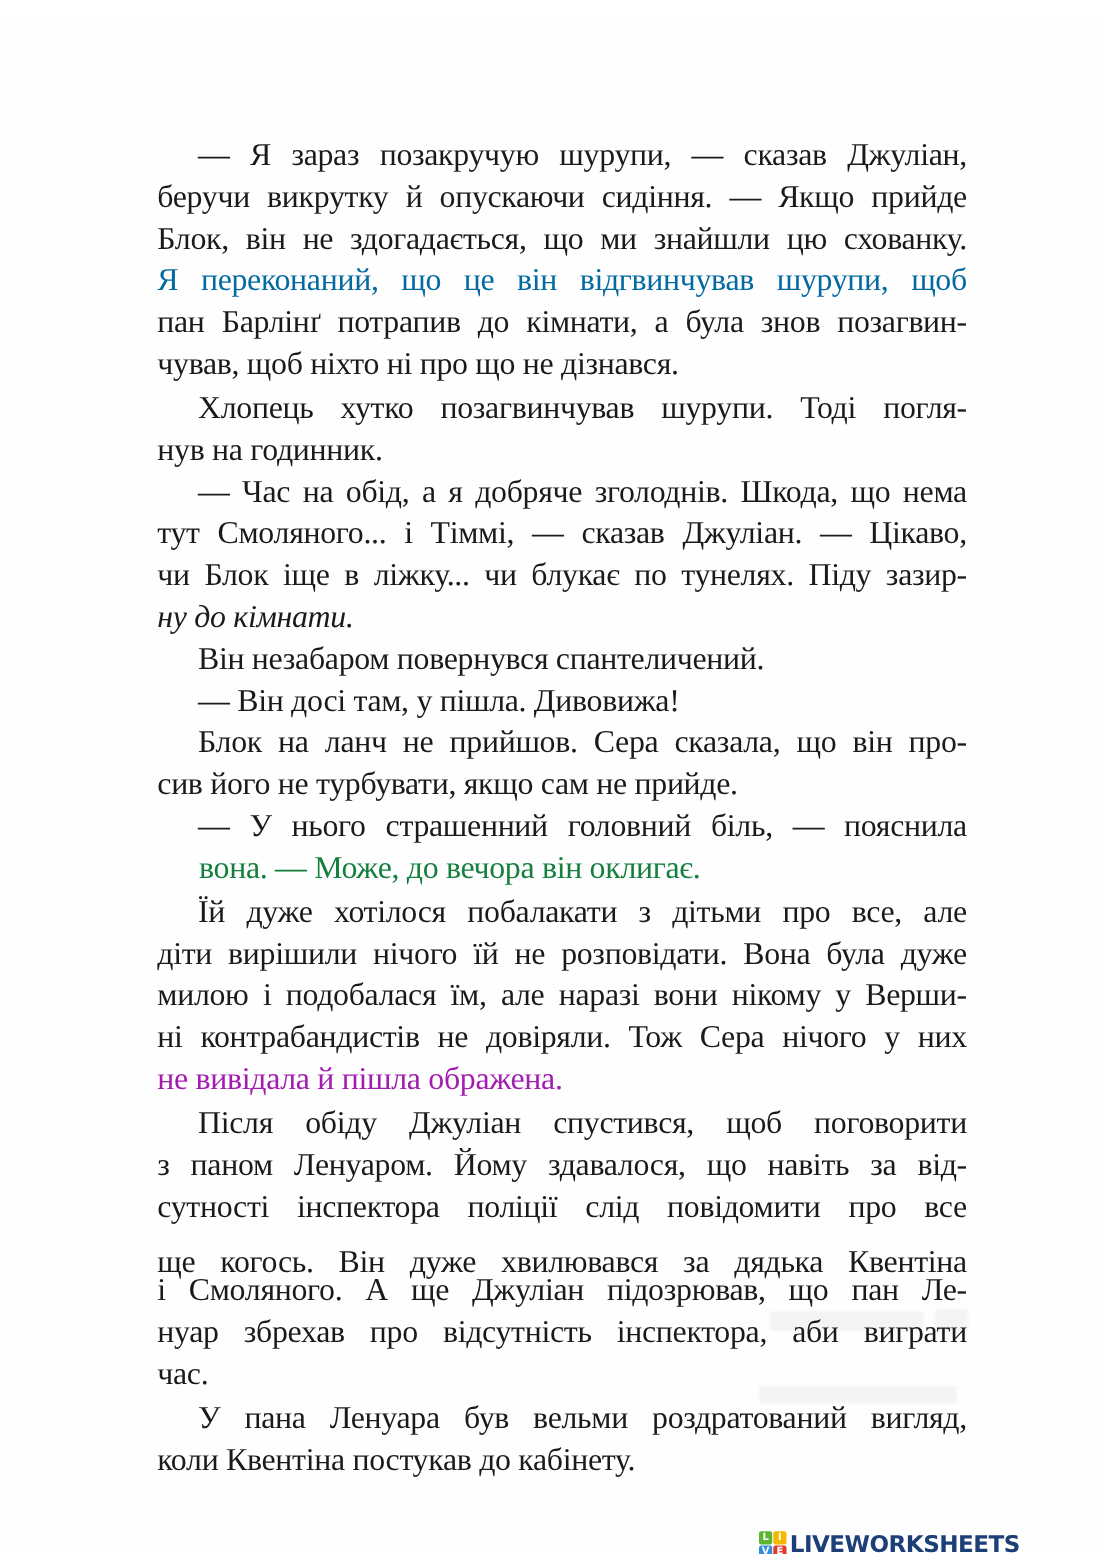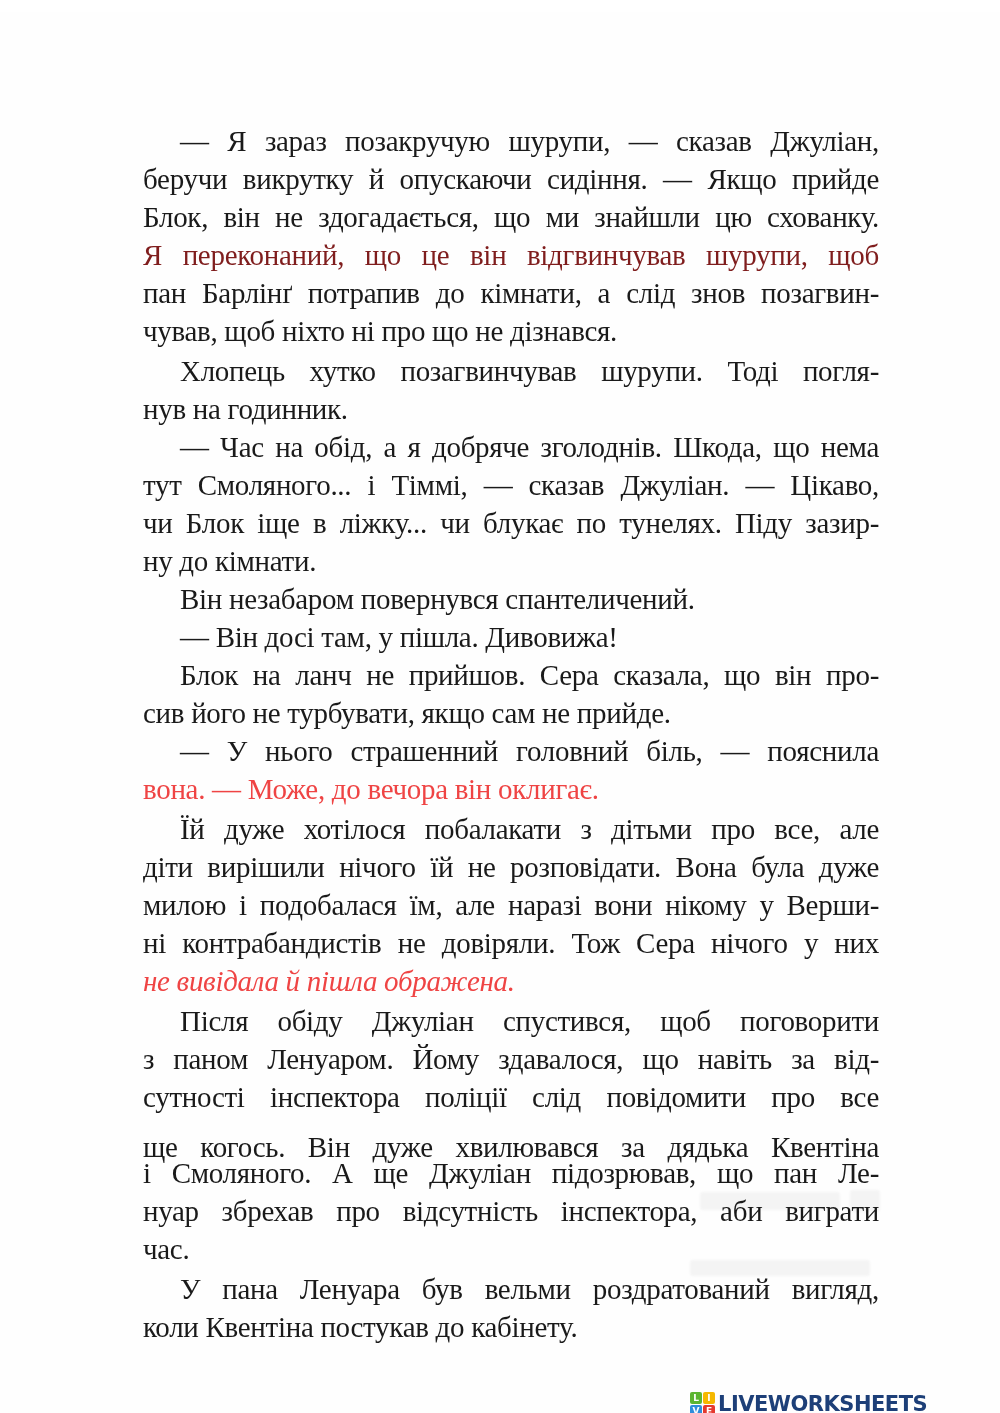--- a/index.html
+++ b/index.html
@@ -100,7 +100,7 @@
     <div class="line indent" style="top: 0px; color: rgb(26, 26, 26);">— Я зараз позакручую шурупи, — сказав Джуліан,</div>
     <div class="line" style="top: 38px; color: rgb(26, 26, 26);">беручи викрутку й опускаючи сидіння. — Якщо прийде</div>
     <div class="line" style="top: 76px; color: rgb(26, 26, 26);">Блок, він не здогадається, що ми знайшли цю схованку.</div>
-    <div class="line" style="top: 114px; color: #7f1d1d;">Я переконаний, що це він відгвинчував шурупи, щоб</div>
+    <div class="line" style="top: 114px; color: #0369a1;">Я переконаний, що це він відгвинчував шурупи, щоб</div>
     <div class="line" style="top: 152px; color: rgb(26, 26, 26);">пан Барлінґ потрапив до кімнати, а слід знов позагвин-</div>
     <div class="line last" style="top: 190px; color: rgb(26, 26, 26);">чував, щоб ніхто ні про що не дізнався.</div>
     <div class="line indent" style="top: 230px; color: rgb(26, 26, 26);">Хлопець хутко позагвинчував шурупи. Тоді погля-</div>

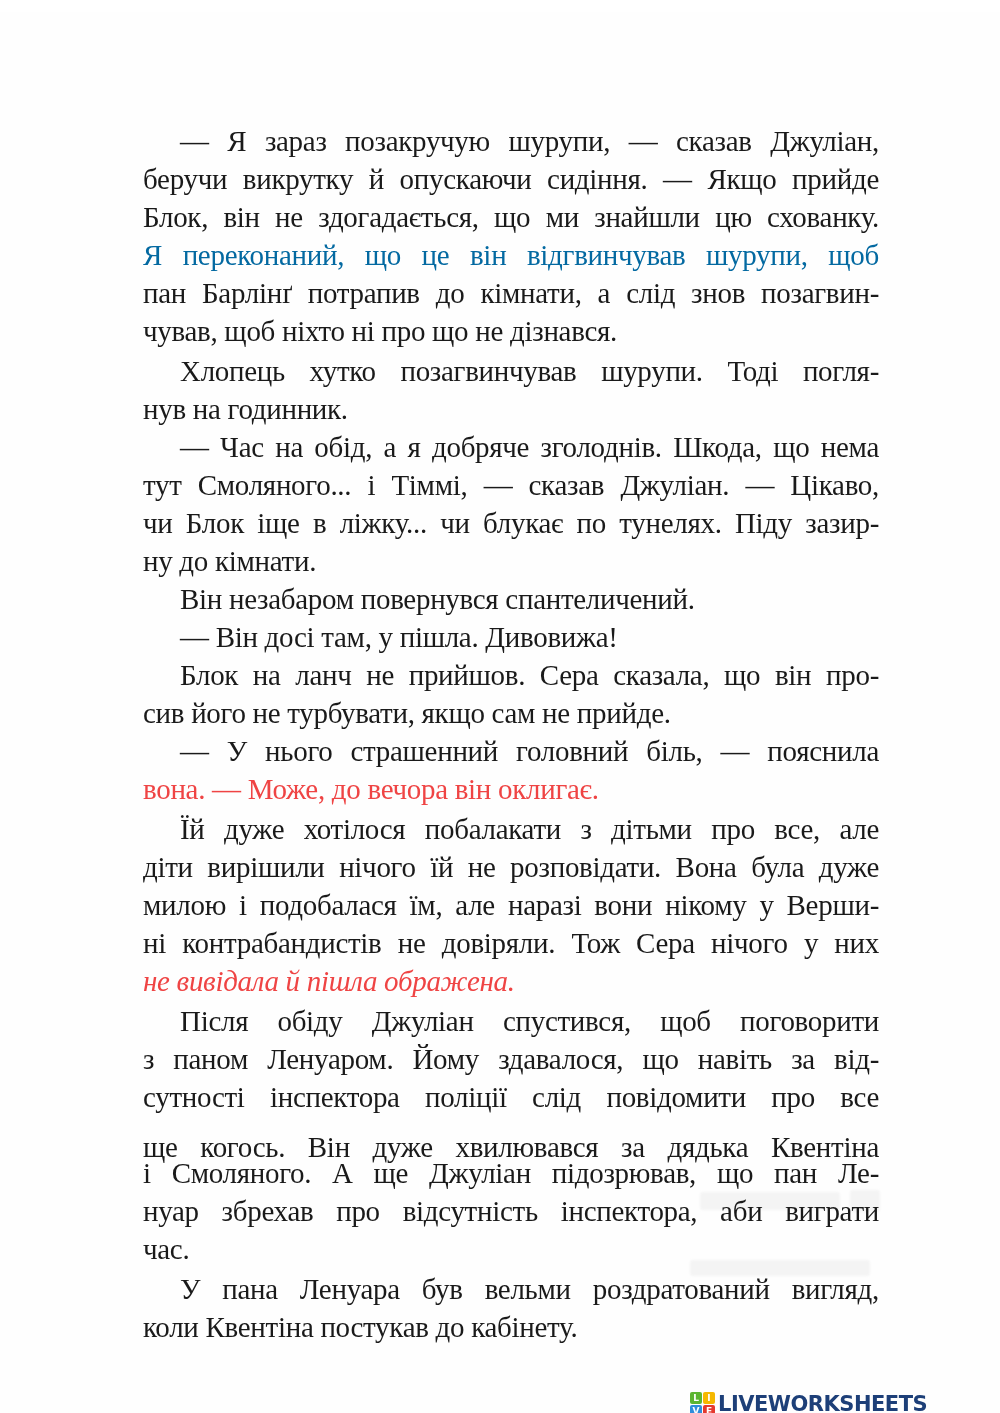--- a/index.html
+++ b/index.html
@@ -101,7 +101,7 @@
     <div class="line" style="top: 38px; color: rgb(26, 26, 26);">беручи викрутку й опускаючи сидіння. — Якщо прийде</div>
     <div class="line" style="top: 76px; color: rgb(26, 26, 26);">Блок, він не здогадається, що ми знайшли цю схованку.</div>
     <div class="line" style="top: 114px; color: #0369a1;">Я переконаний, що це він відгвинчував шурупи, щоб</div>
-    <div class="line" style="top: 152px; color: rgb(26, 26, 26);">пан Барлінґ потрапив до кімнати, а слід знов позагвин-</div>
+    <div class="line" style="top: 152px; color: rgb(26, 26, 26);">пан Барлінґ потрапив до кімнати, а була знов позагвин-</div>
     <div class="line last" style="top: 190px; color: rgb(26, 26, 26);">чував, щоб ніхто ні про що не дізнався.</div>
     <div class="line indent" style="top: 230px; color: rgb(26, 26, 26);">Хлопець хутко позагвинчував шурупи. Тоді погля-</div>
     <div class="line last" style="top: 268px; color: rgb(26, 26, 26);">нув на годинник.</div>

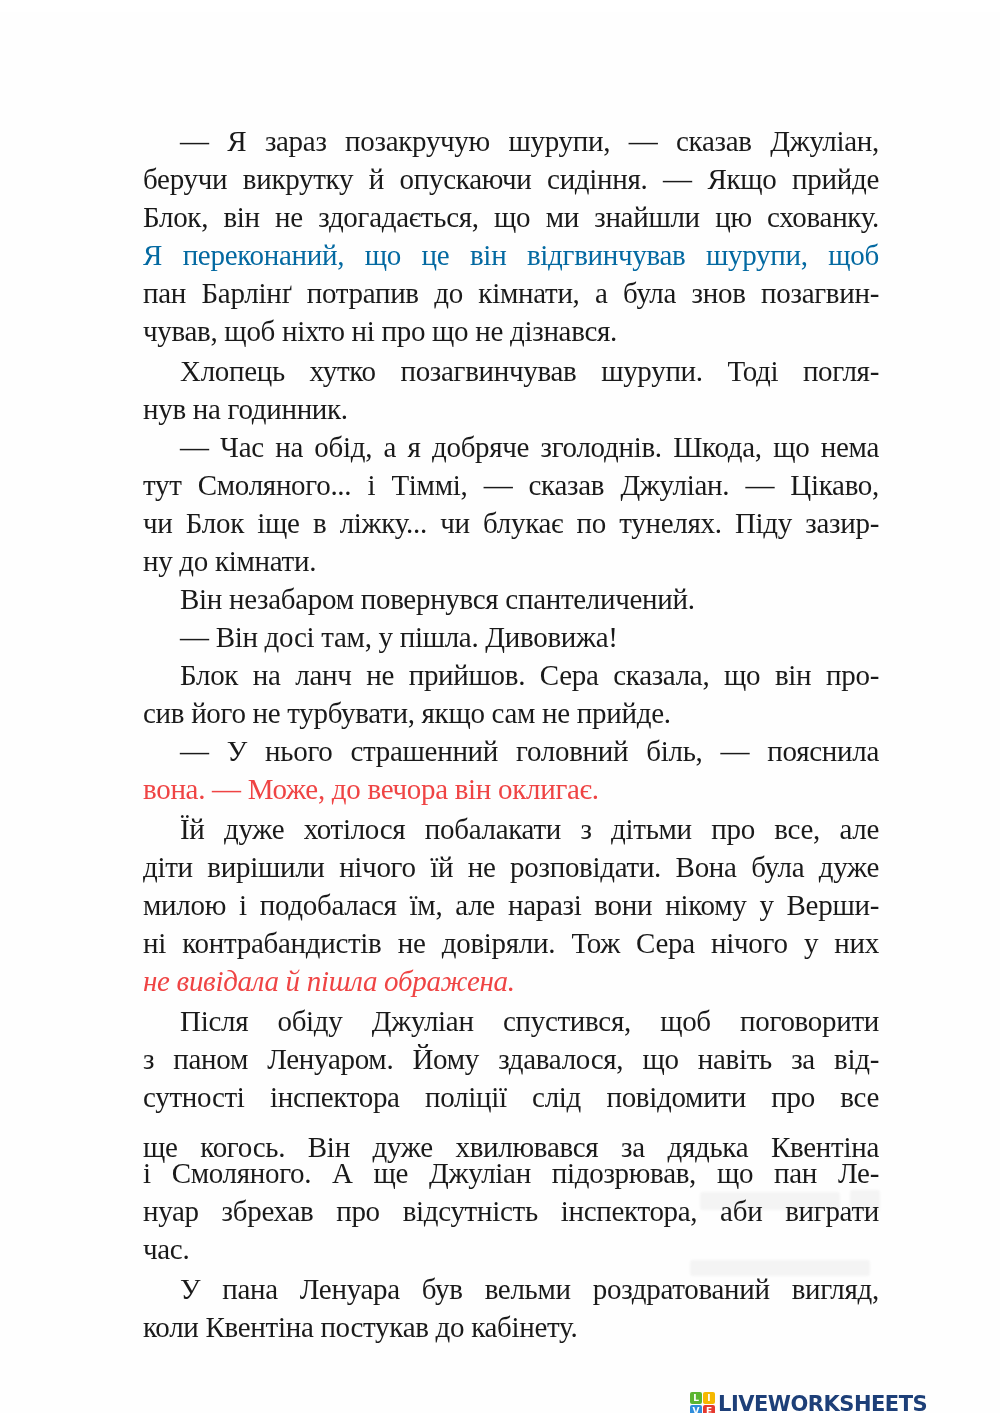--- a/index.html
+++ b/index.html
@@ -108,7 +108,7 @@
     <div class="line indent" style="top: 306px; color: rgb(26, 26, 26);">— Час на обід, а я добряче зголоднів. Шкода, що нема</div>
     <div class="line" style="top: 344px; color: rgb(26, 26, 26);">тут Смоляного... і Тіммі, — сказав Джуліан. — Цікаво,</div>
     <div class="line" style="top: 382px; color: rgb(26, 26, 26);">чи Блок іще в ліжку... чи блукає по тунелях. Піду зазир-</div>
-    <div class="line last" style="top: 420px; color: rgb(26, 26, 26);">ну до кімнати.</div>
+    <div class="line last" style="top: 420px; color: rgb(26, 26, 26); font-style: italic;">ну до кімнати.</div>
     <div class="line indent last" style="top: 458px; color: rgb(26, 26, 26);">Він незабаром повернувся спантеличений.</div>
     <div class="line indent last" style="top: 496px; color: rgb(26, 26, 26);">— Він досі там, у пішла. Дивовижа!</div>
     <div class="line indent" style="top: 534px; color: rgb(26, 26, 26);">Блок на ланч не прийшов. Сера сказала, що він про-</div>

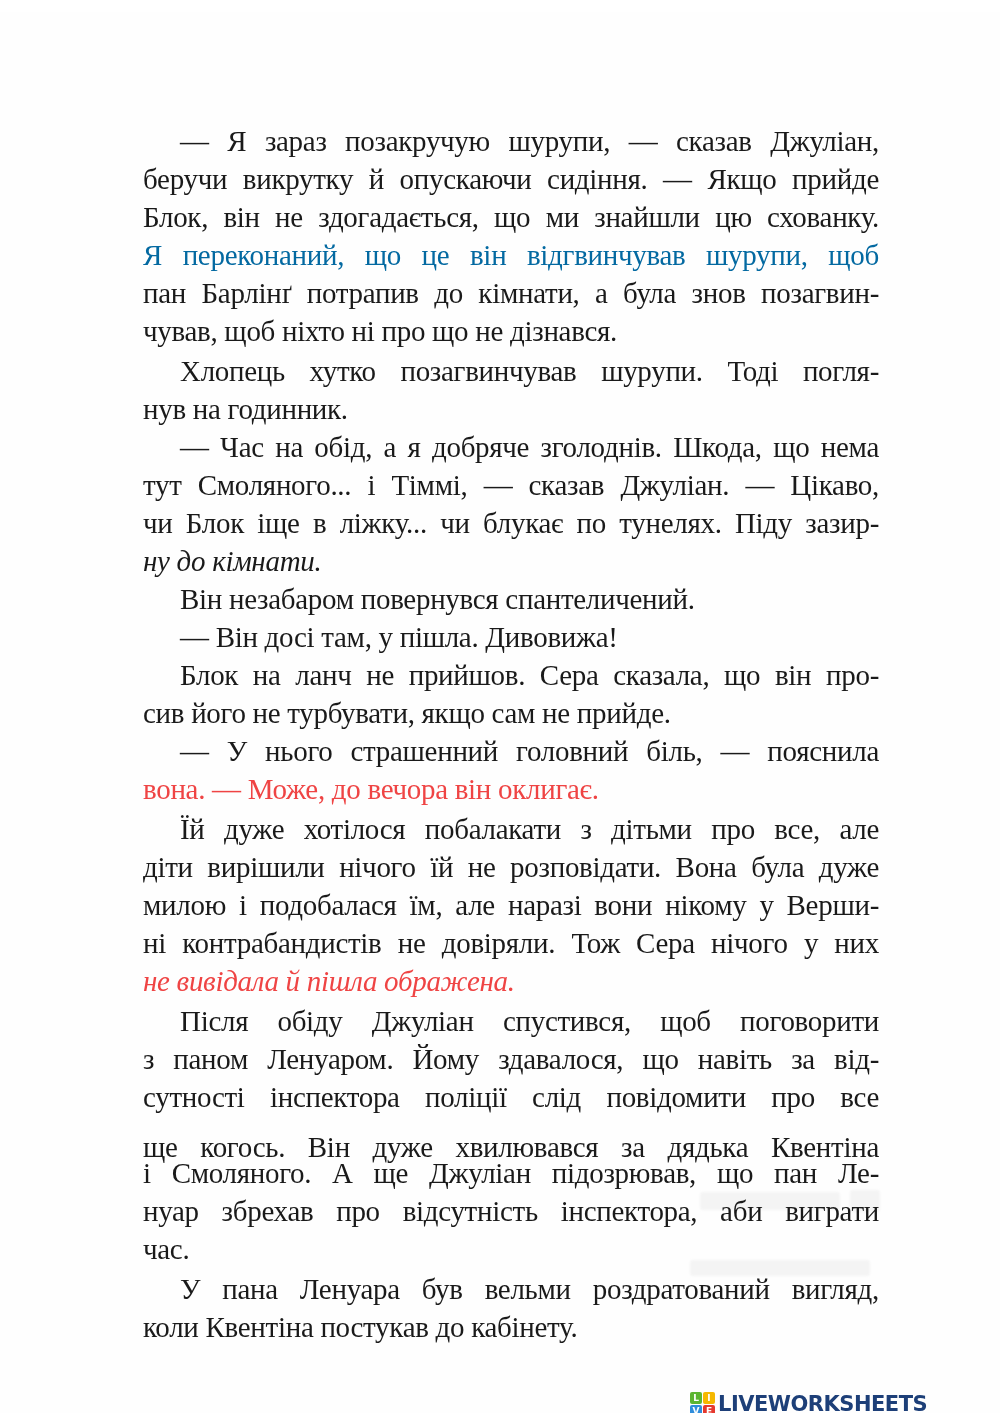--- a/index.html
+++ b/index.html
@@ -114,7 +114,7 @@
     <div class="line indent" style="top: 534px; color: rgb(26, 26, 26);">Блок на ланч не прийшов. Сера сказала, що він про-</div>
     <div class="line last" style="top: 572px; color: rgb(26, 26, 26);">сив його не турбувати, якщо сам не прийде.</div>
     <div class="line indent" style="top: 610px; color: rgb(26, 26, 26);">— У нього страшенний головний біль, — пояснила</div>
-    <div class="line last" style="top: 648px; color: #ef4444;">вона. — Може, до вечора він оклигає.</div>
+    <div class="line last" style="top: 648px; color: #15803d; margin-left: 38px;">вона. — Може, до вечора він оклигає.</div>
     <div class="line indent" style="top: 688px; color: rgb(26, 26, 26);">Їй дуже хотілося побалакати з дітьми про все, але</div>
     <div class="line" style="top: 726px; color: rgb(26, 26, 26);">діти вирішили нічого їй не розповідати. Вона була дуже</div>
     <div class="line" style="top: 764px; color: rgb(26, 26, 26);">милою і подобалася їм, але наразі вони нікому у Верши-</div>

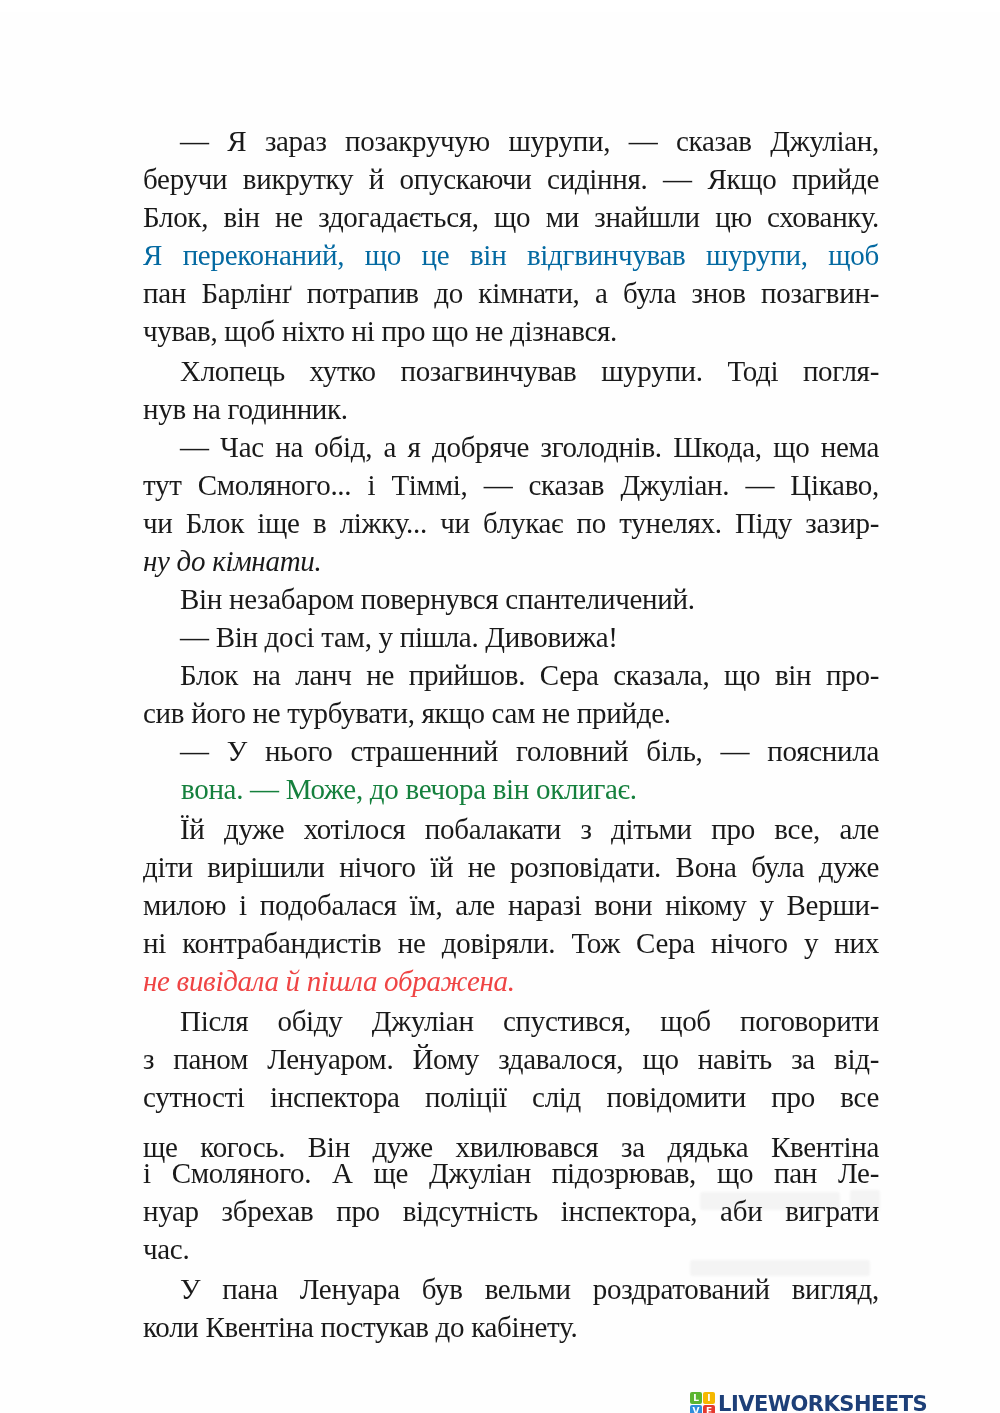--- a/index.html
+++ b/index.html
@@ -119,7 +119,7 @@
     <div class="line" style="top: 726px; color: rgb(26, 26, 26);">діти вирішили нічого їй не розповідати. Вона була дуже</div>
     <div class="line" style="top: 764px; color: rgb(26, 26, 26);">милою і подобалася їм, але наразі вони нікому у Верши-</div>
     <div class="line" style="top: 802px; color: rgb(26, 26, 26);">ні контрабандистів не довіряли. Тож Сера нічого у них</div>
-    <div class="line last" style="top: 840px; color: #ef4444; font-style: italic;">не вивідала й пішла ображена.</div>
+    <div class="line last" style="top: 840px; color: #a21caf;">не вивідала й пішла ображена.</div>
     <div class="line indent" style="top: 880px; color: rgb(26, 26, 26);">Після обіду Джуліан спустився, щоб поговорити</div>
     <div class="line" style="top: 918px; color: rgb(26, 26, 26);">з паном Ленуаром. Йому здавалося, що навіть за від-</div>
     <div class="line" style="top: 956px; color: rgb(26, 26, 26);">сутності інспектора поліції слід повідомити про все</div>

